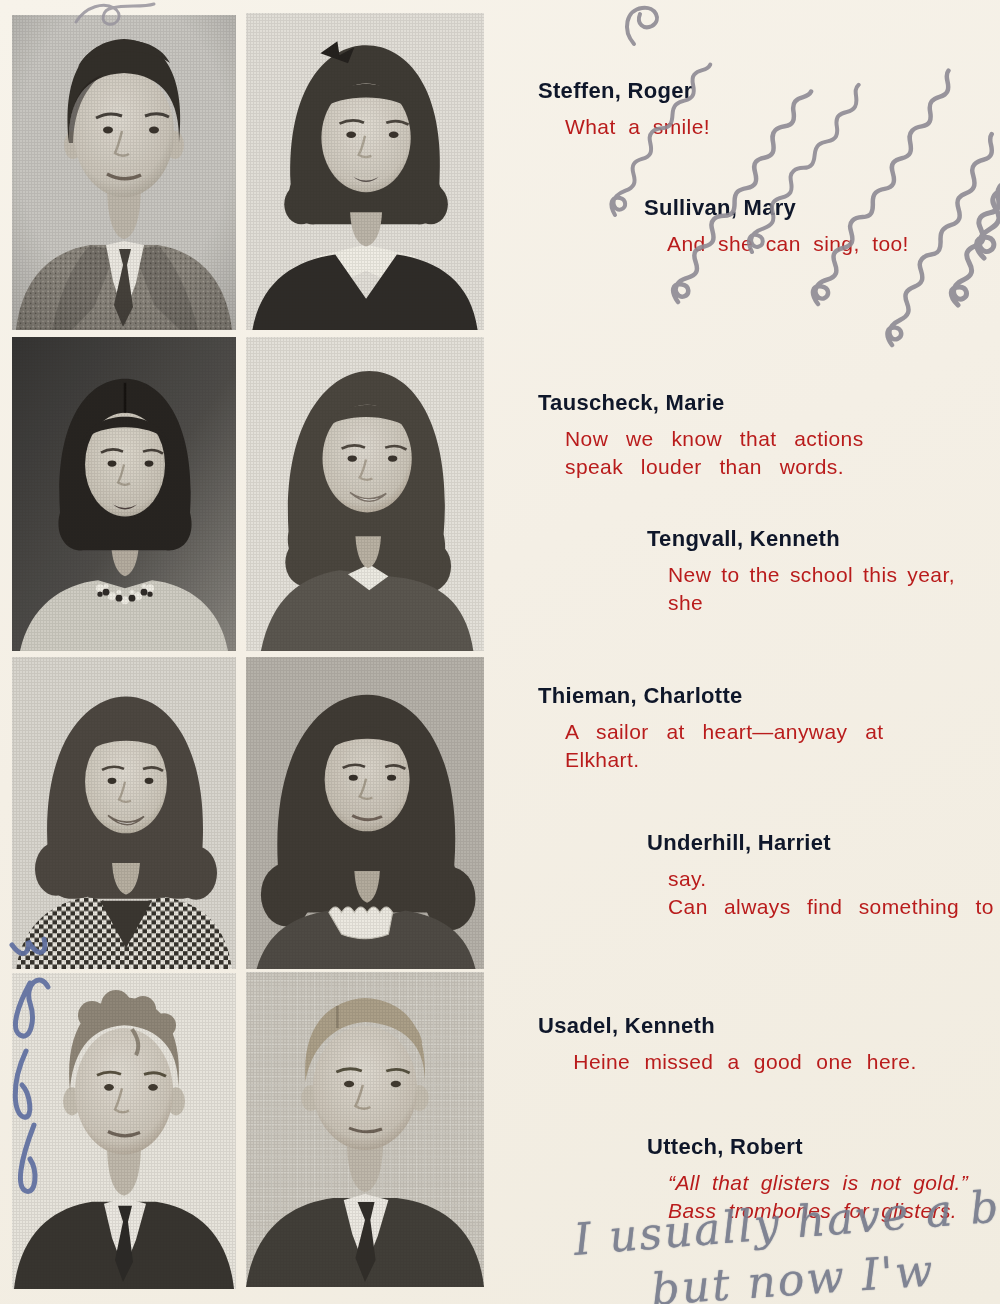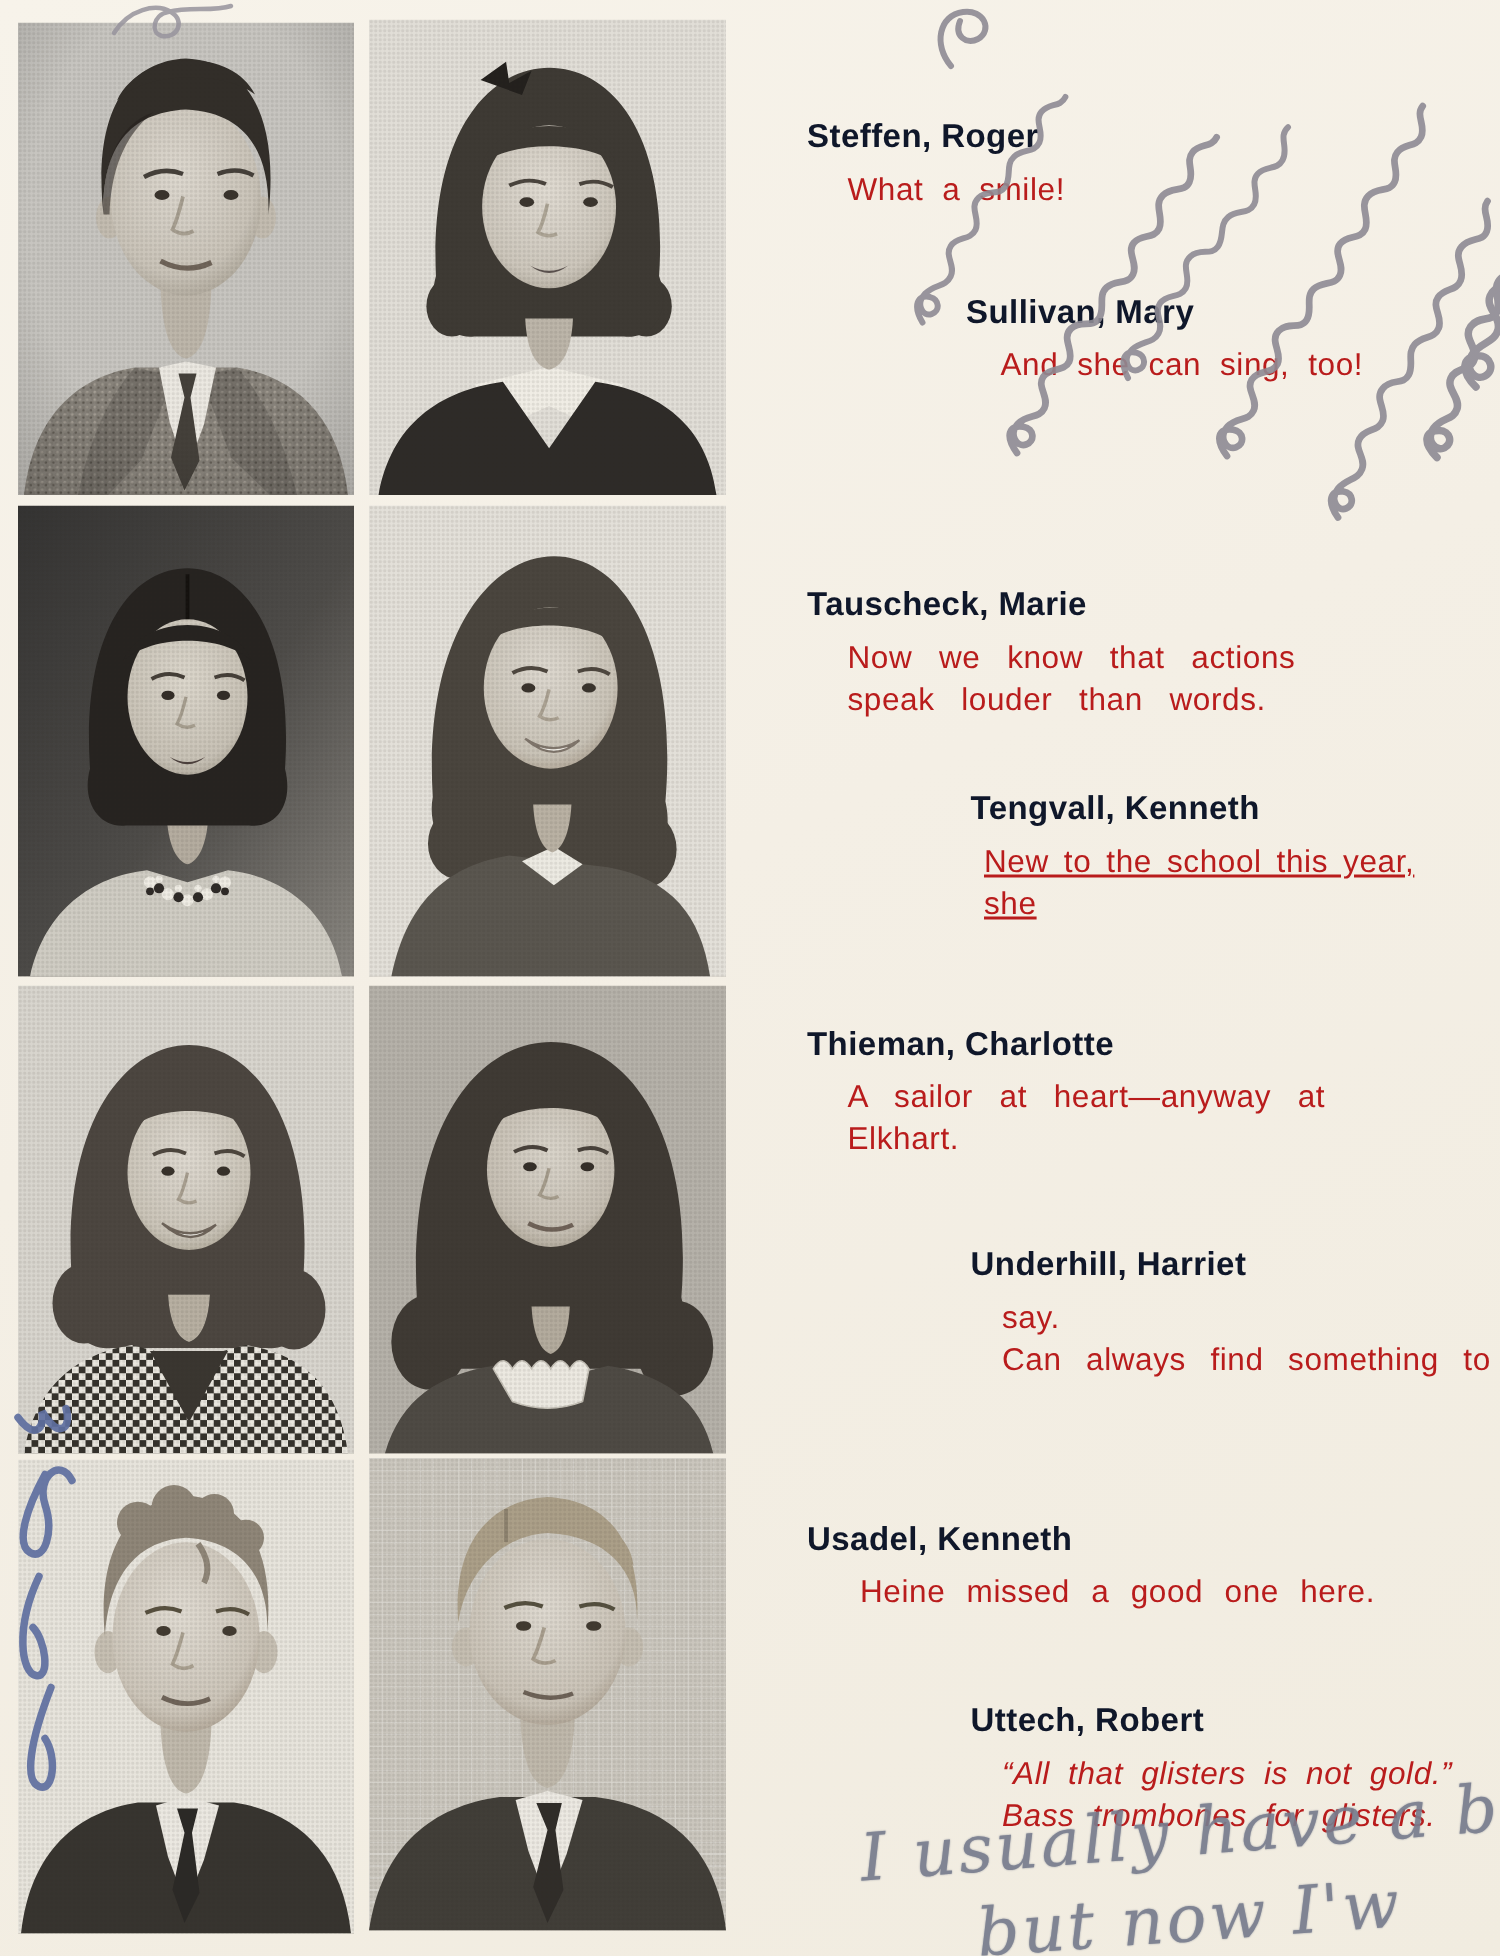--- a/index.html
+++ b/index.html
@@ -32,7 +32,7 @@
   .e1{left:538px;top:78px;}  .e1 .caption{margin-left:27px;width:340px;}
   .e2{left:644px;top:195px;} .e2 .caption{margin-left:23px;width:340px;}
   .e3{left:538px;top:362px;margin-top:28px;} .e3 .caption{margin-left:27px;width:312px;word-spacing:.55em;}
-  .e4{left:647px;top:526px;} .e4 .caption{margin-left:9px;width:312px;word-spacing:.18em;text-decoration:underline;}
+  .e4{left:647px;top:526px;} .e4 .caption{margin-left:21px;width:312px;word-spacing:.18em;}
   .e5{left:538px;top:683px;} .e5 .caption{margin-left:27px;width:320px;word-spacing:.55em;}
   .e6{left:647px;top:830px;} .e6 .caption{margin-left:21px;width:330px;word-spacing:.48em;}
   .e7{left:538px;top:1013px;}.e7 .caption{margin-left:27px;width:360px;word-spacing:.38em;text-align:center;}

